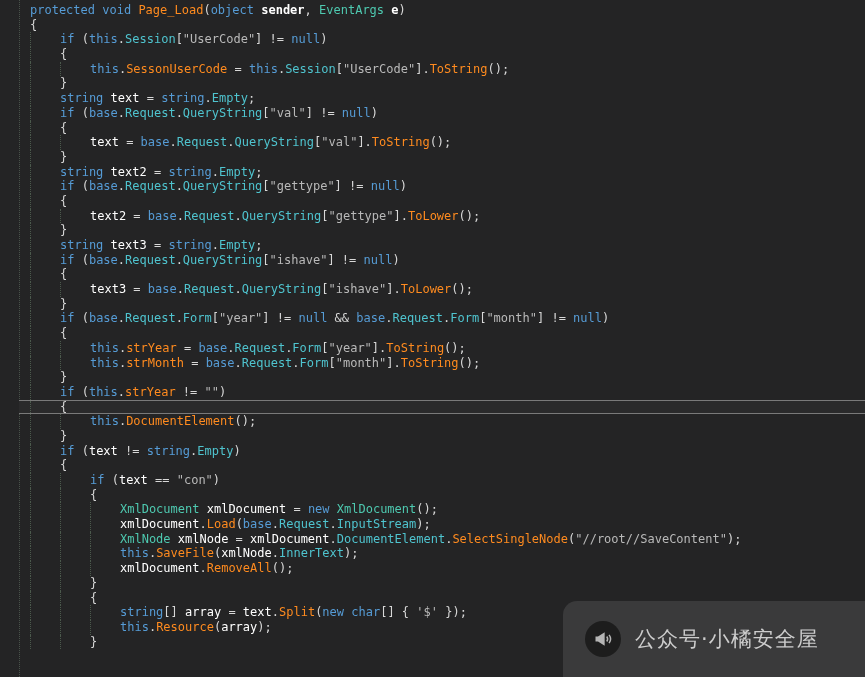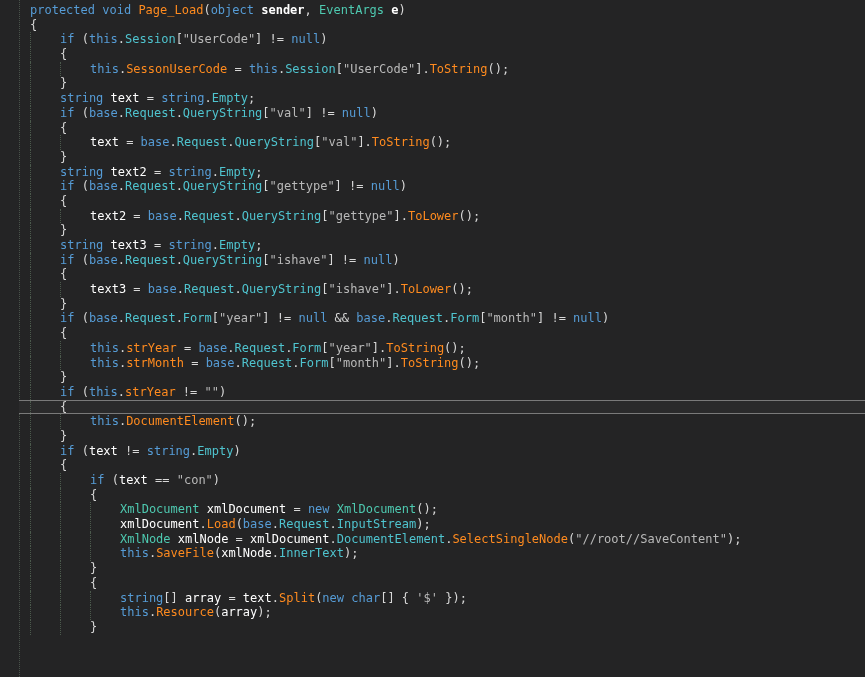--- a/index.html
+++ b/index.html
@@ -84,6 +84,7 @@
       <div class="line"><span class="guide"></span><span class="guide"></span><span class="guide"></span><span style="color: rgb(255, 255, 255);">xmlDocument</span><span style="color: rgb(216, 216, 216);">.</span><span style="color: rgb(255, 139, 31);">Load</span><span style="color: rgb(216, 216, 216);">(</span><span style="color: rgb(86, 156, 214);">base</span><span style="color: rgb(216, 216, 216);">.</span><span style="color: rgb(79, 196, 207);">Request</span><span style="color: rgb(216, 216, 216);">.</span><span style="color: rgb(79, 196, 207);">InputStream</span><span style="color: rgb(216, 216, 216);">);</span></div>
       <div class="line"><span class="guide"></span><span class="guide"></span><span class="guide"></span><span style="color: rgb(78, 201, 176);">XmlNode</span><span style="color: rgb(255, 255, 255);"> xmlNode</span><span style="color: rgb(216, 216, 216);"> = </span><span style="color: rgb(255, 255, 255);">xmlDocument</span><span style="color: rgb(216, 216, 216);">.</span><span style="color: rgb(79, 196, 207);">DocumentElement</span><span style="color: rgb(216, 216, 216);">.</span><span style="color: rgb(255, 139, 31);">SelectSingleNode</span><span style="color: rgb(216, 216, 216);">(</span><span style="color: rgb(185, 185, 185);">"//root//SaveContent"</span><span style="color: rgb(216, 216, 216);">);</span></div>
       <div class="line"><span class="guide"></span><span class="guide"></span><span class="guide"></span><span style="color: rgb(86, 156, 214);">this</span><span style="color: rgb(216, 216, 216);">.</span><span style="color: rgb(255, 139, 31);">SaveFile</span><span style="color: rgb(216, 216, 216);">(</span><span style="color: rgb(255, 255, 255);">xmlNode</span><span style="color: rgb(216, 216, 216);">.</span><span style="color: rgb(79, 196, 207);">InnerText</span><span style="color: rgb(216, 216, 216);">);</span></div>
+      <div class="line"><span class="guide"></span><span class="guide"></span><span class="guide"></span><span style="color: rgb(255, 255, 255);">xmlDocument</span><span style="color: rgb(216, 216, 216);">.</span><span style="color: rgb(255, 139, 31);">RemoveAll</span><span style="color: rgb(216, 216, 216);">();</span></div>
       <div class="line"><span class="guide"></span><span class="guide"></span><span style="color: rgb(216, 216, 216);">}</span></div>
       <div class="line"><span class="guide"></span><span class="guide"></span><span style="color: rgb(216, 216, 216);">{</span></div>
       <div class="line"><span class="guide"></span><span class="guide"></span><span class="guide"></span><span style="color: rgb(86, 156, 214);">string</span><span style="color: rgb(216, 216, 216);">[]</span><span style="color: rgb(255, 255, 255);"> array</span><span style="color: rgb(216, 216, 216);"> = </span><span style="color: rgb(255, 255, 255);">text</span><span style="color: rgb(216, 216, 216);">.</span><span style="color: rgb(255, 139, 31);">Split</span><span style="color: rgb(216, 216, 216);">(</span><span style="color: rgb(86, 156, 214);">new char</span><span style="color: rgb(216, 216, 216);">[] { </span><span style="color: rgb(185, 185, 185);">'$'</span><span style="color: rgb(216, 216, 216);"> });</span></div>

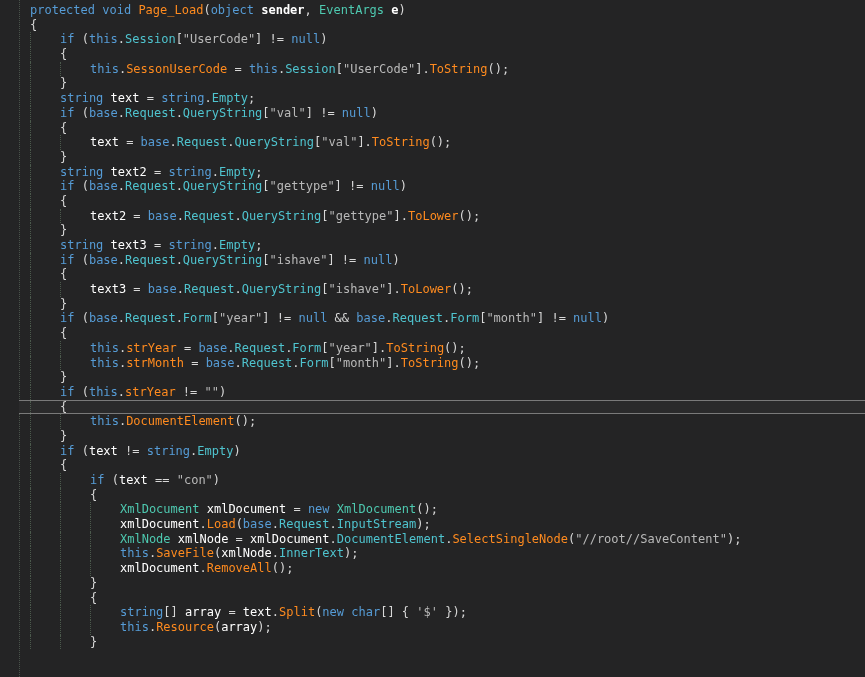--- a/index.html
+++ b/index.html
@@ -92,6 +92,16 @@
       <div class="line"><span class="guide"></span><span class="guide"></span><span style="color: rgb(216, 216, 216);">}</span></div>
     </div>
 
+  <div class="watermark">
+    <div class="wm-icon">
+      <svg width="20" height="20" viewBox="0 0 24 24" aria-hidden="true">
+        <path d="M14 4 L6 9 H3 v6 h3 l8 5 z" fill="#b5b5b5"></path>
+        <path d="M16.5 9 q2.2 3 0 6" stroke="#b5b5b5" stroke-width="1.8" fill="none"></path>
+        <path d="M19.3 7 q3.6 5 0 10" stroke="#b5b5b5" stroke-width="1.8" fill="none"></path>
+      </svg>
+    </div>
+    <span class="wm-text">公众号·小橘安全屋</span>
+  </div>
 </div>
 
 </body></html>

